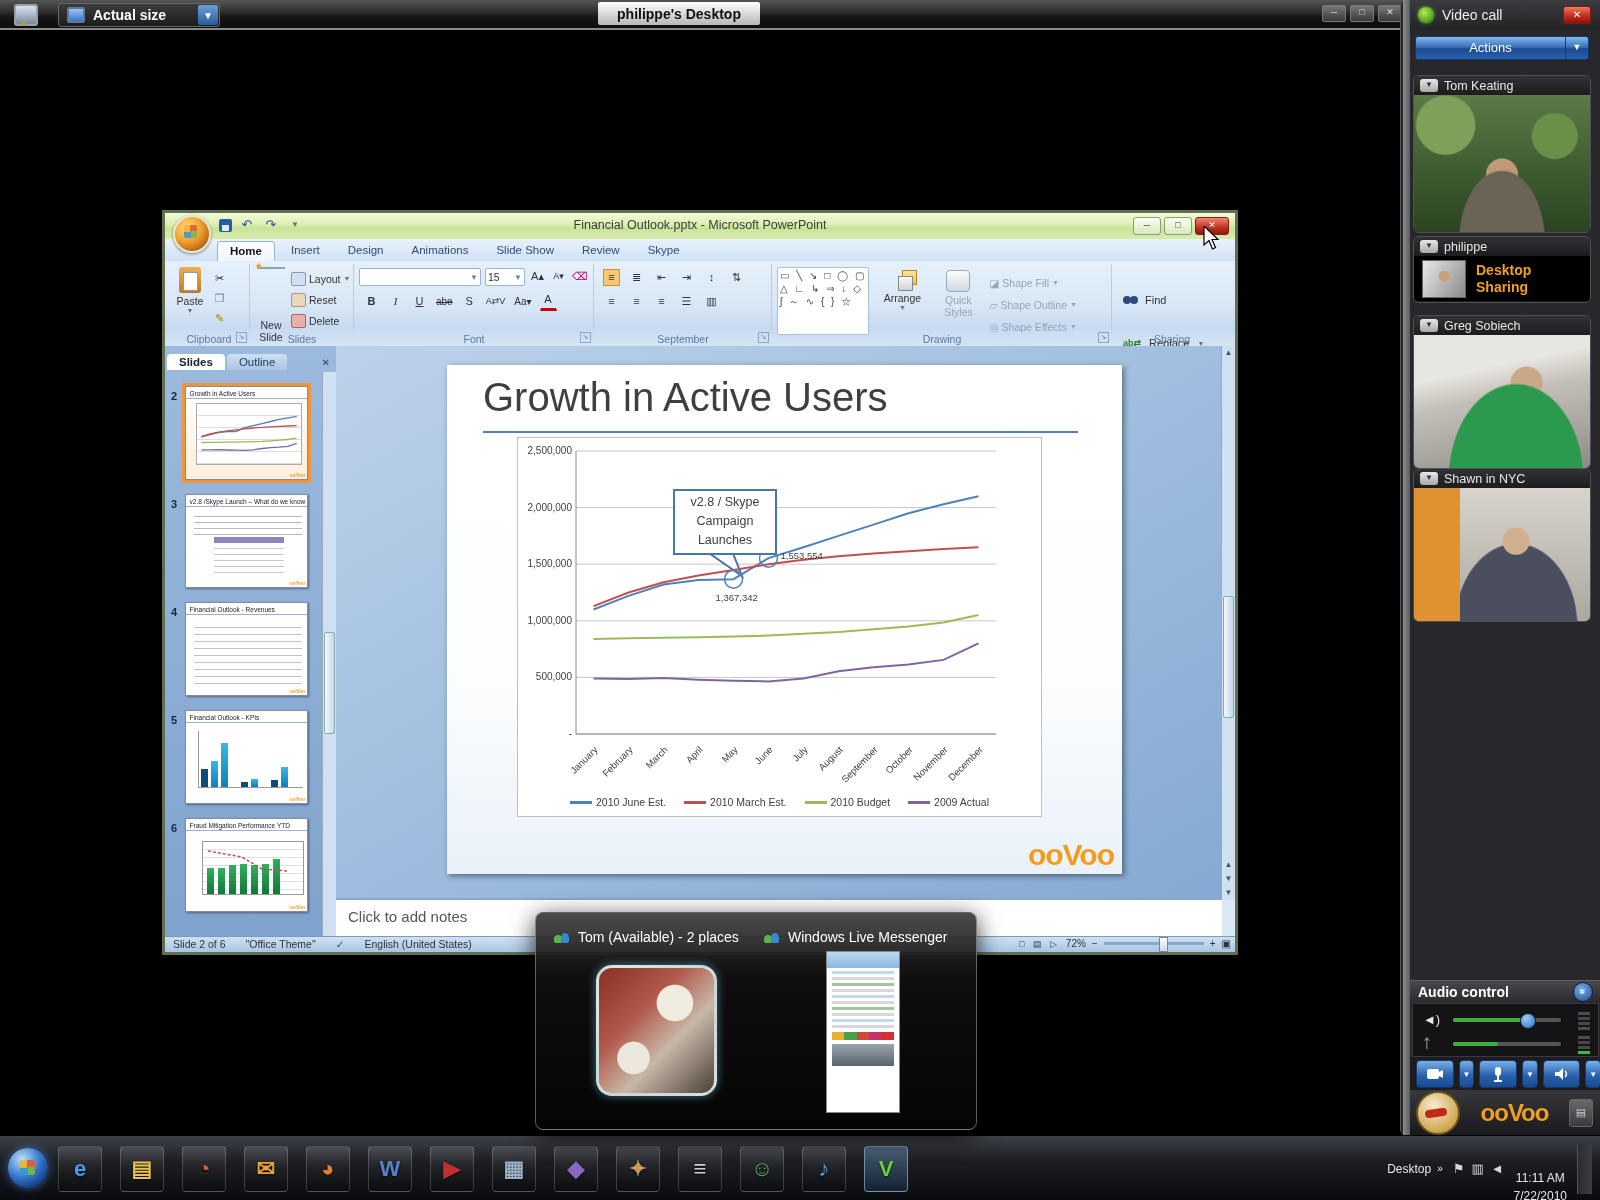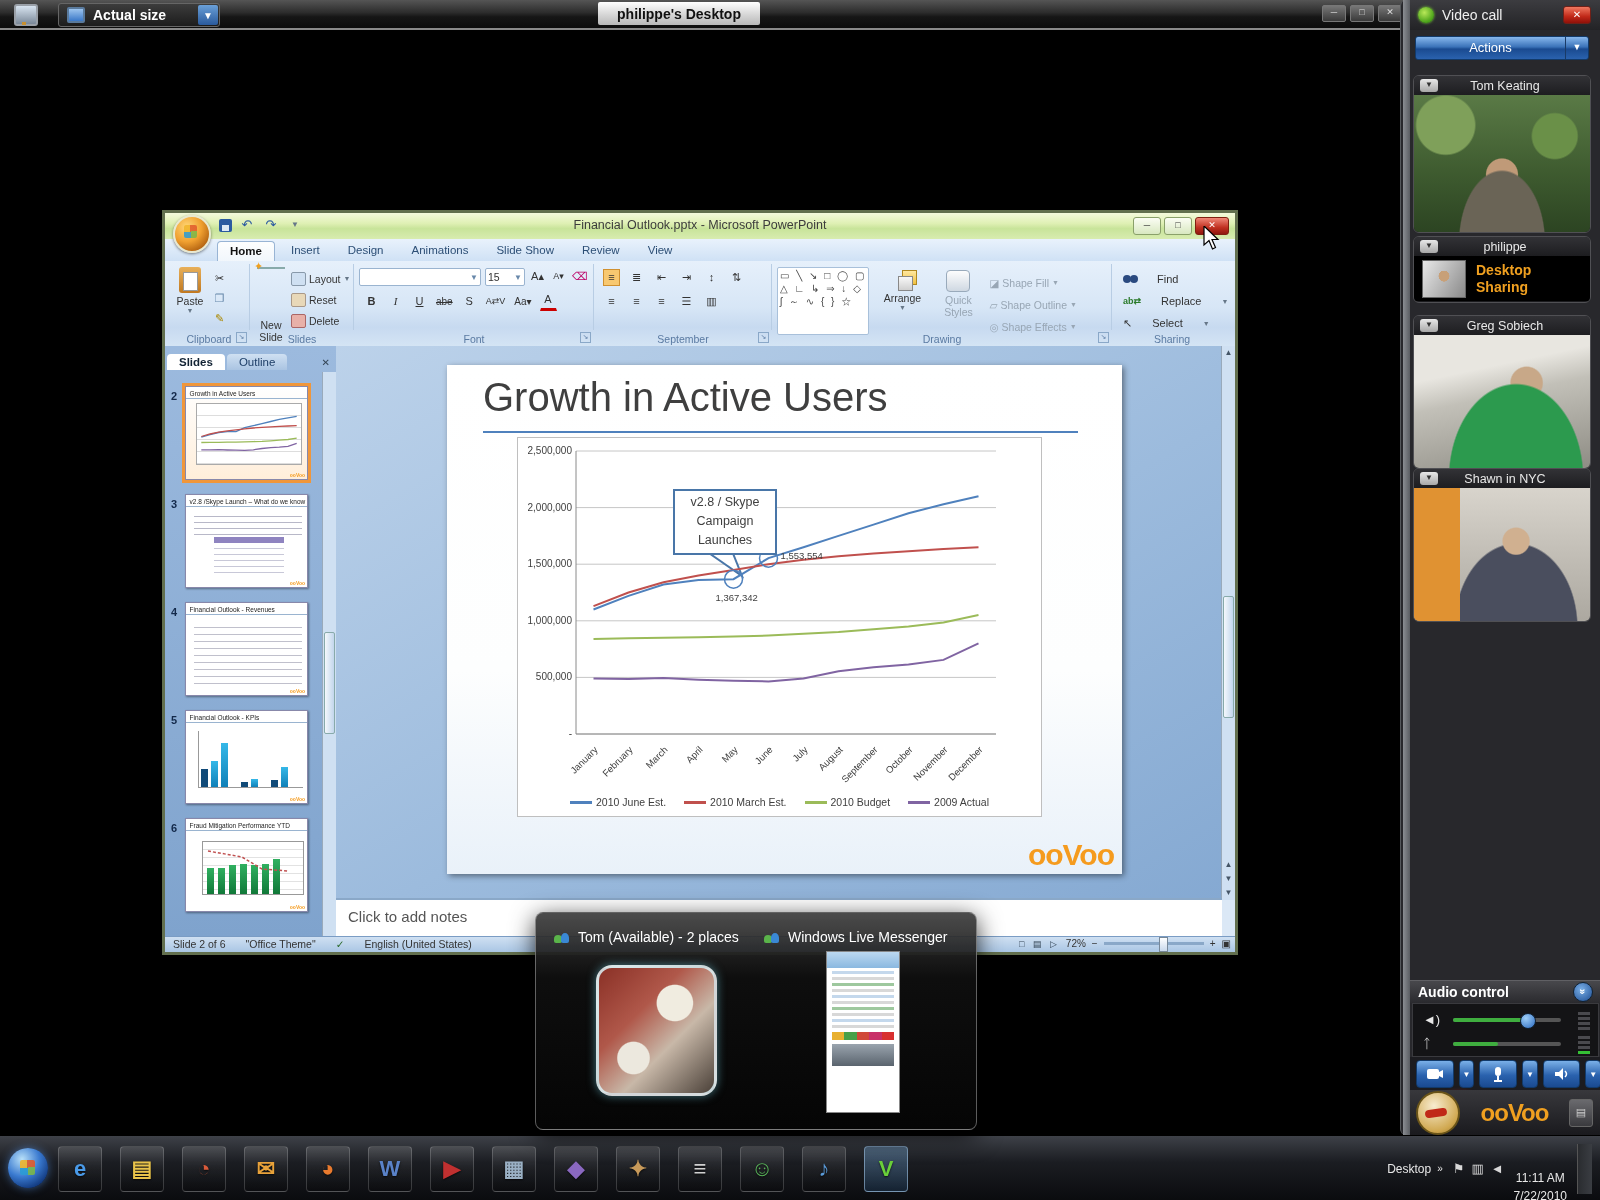--- a/index.html
+++ b/index.html
@@ -186,7 +186,7 @@
   .tile-head{height:19px;background:linear-gradient(#323236,#1d1d20);display:flex;align-items:center;color:#e8e8e8;font-size:12.5px;}
   .tile-dd{width:18px;height:13px;margin:0 6px;border-radius:3px;background:linear-gradient(#e8e8e8,#a8a8a8);color:#333;
     font-size:8px;line-height:12px;text-align:center;}
-  .tile-name{flex:1;text-align:center;padding-right:24px;}
+  .tile-name{flex:1;text-align:left;padding-right:24px;}
   .tile-video{height:calc(100% - 19px);}
   .v-tom{background:
     radial-gradient(circle at 18% 22%,#7fa05a 0 16%,transparent 17%),

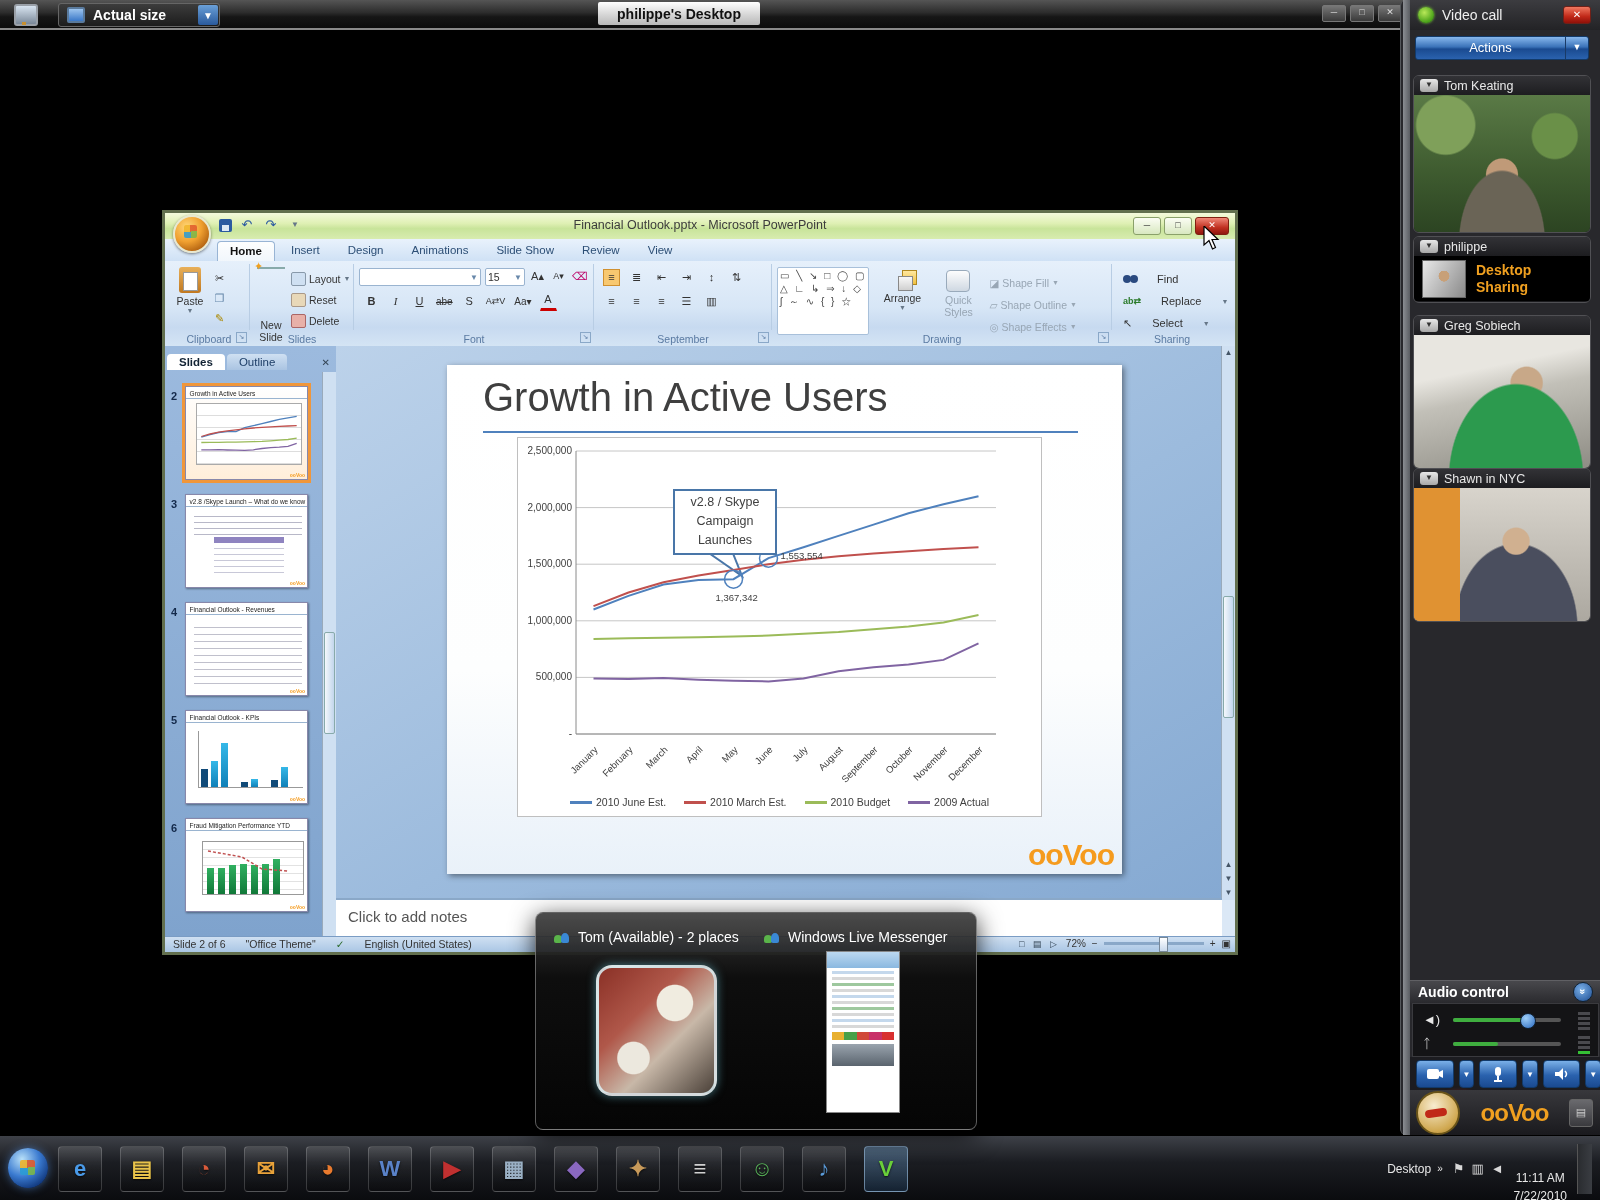--- a/index.html
+++ b/index.html
@@ -306,7 +306,7 @@
         <span class="tab">Animations</span>
         <span class="tab">Slide Show</span>
         <span class="tab">Review</span>
-        <span class="tab">View</span>
+        <span class="tab">Skype</span>
       </div>
     </div>
 

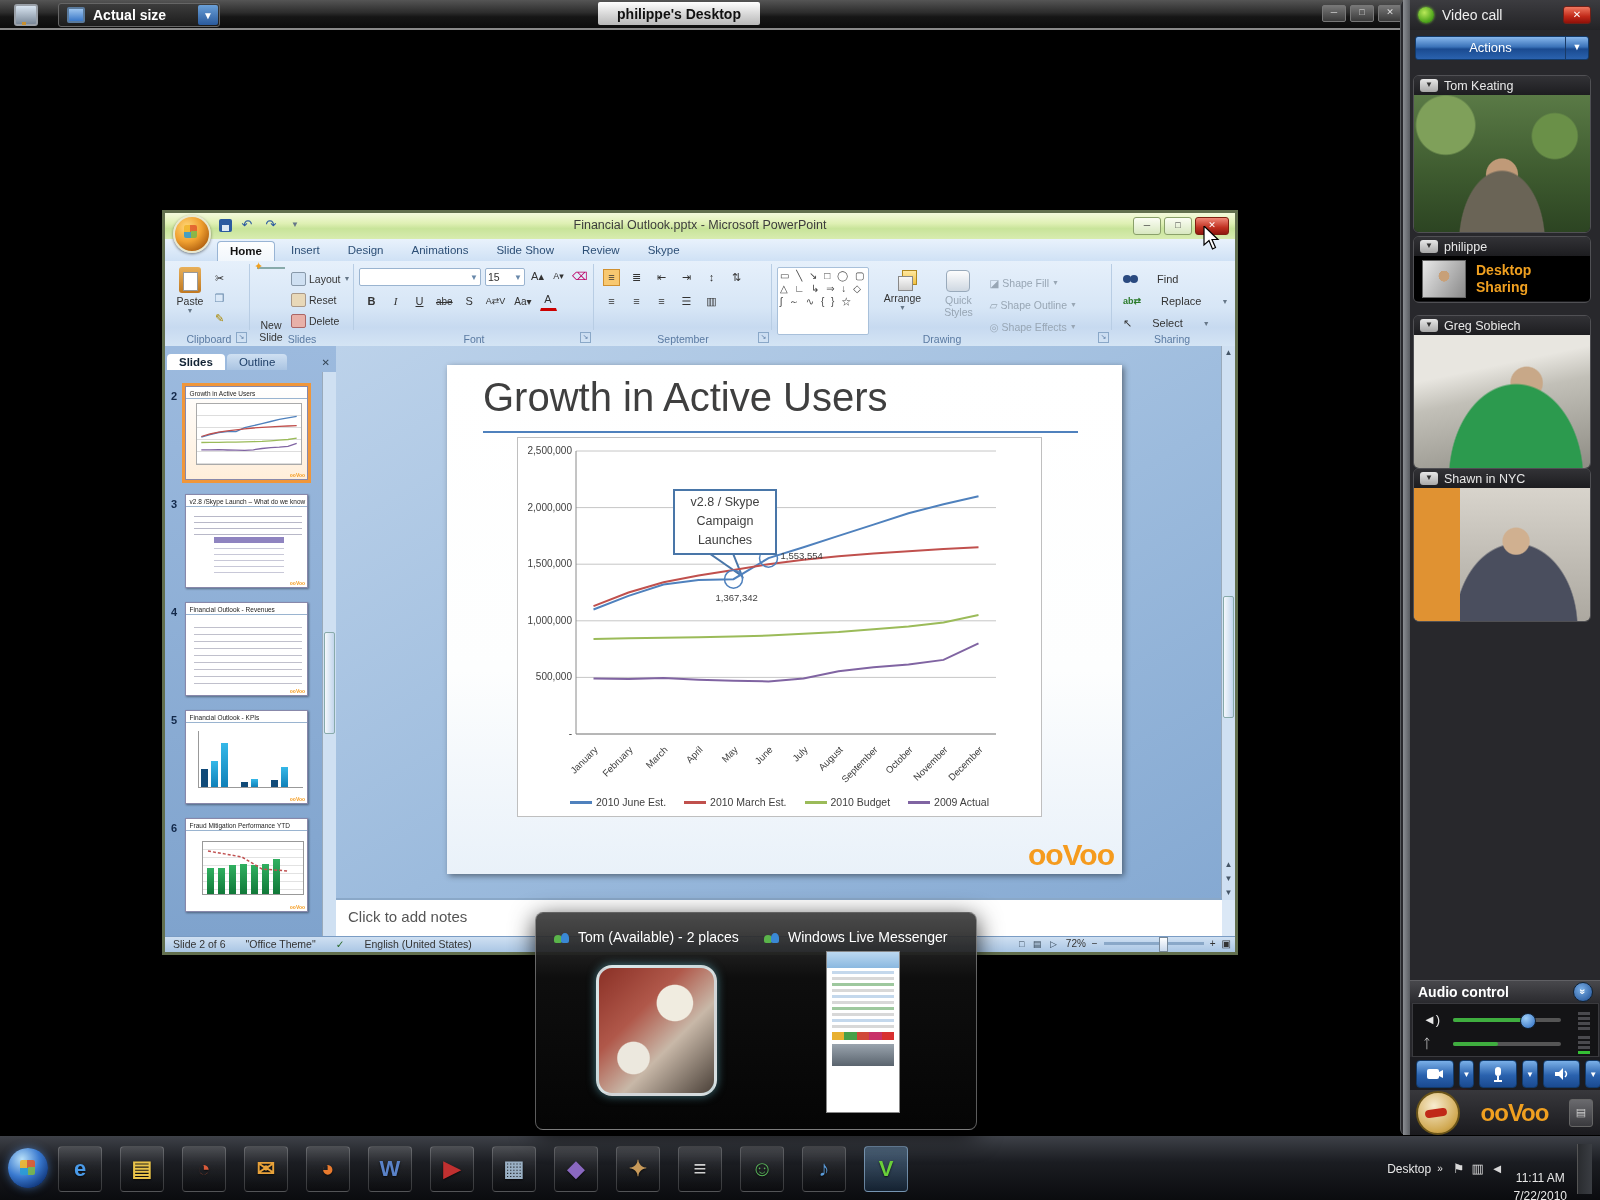--- a/index.html
+++ b/index.html
@@ -76,7 +76,7 @@
   .arrange-ico i.b{left:7px;top:6px;background:linear-gradient(#f8f8f8,#d0d0d0);border-color:#888;}
   .qs-ico{width:22px;height:20px;border-radius:4px;background:linear-gradient(#fdfdfd,#cfd8e2);border:1px solid #9ab;margin-bottom:2px;}
   .gray{color:#98a6b4 !important;}
-  .edit-row{display:flex;align-items:center;gap:20px;font-size:11px;color:#333;height:18px;}
+  .edit-row{display:flex;align-items:center;gap:8px;font-size:11px;color:#333;height:18px;margin-top:21px;}
   .find-ico{display:inline-block;width:14px;height:9px;position:relative;}
   .find-ico:before,.find-ico:after{content:"";position:absolute;top:0;width:8px;height:8px;border-radius:50%;background:#2a4a80;}
   .find-ico:after{left:7px;}

